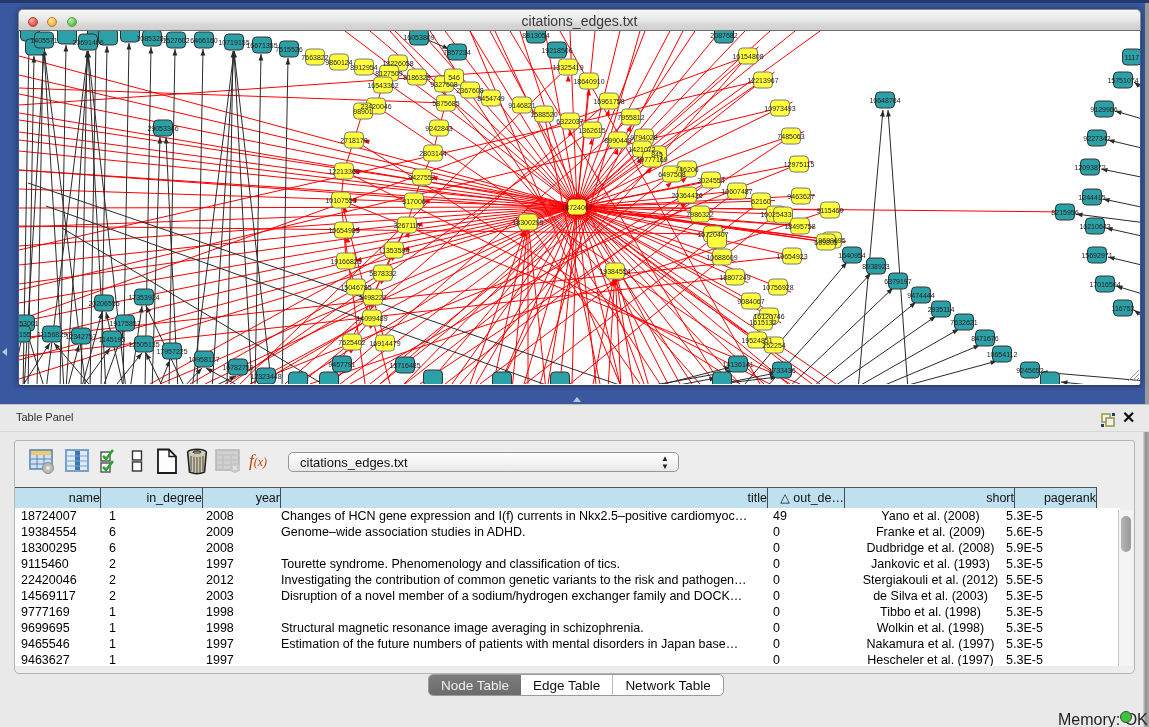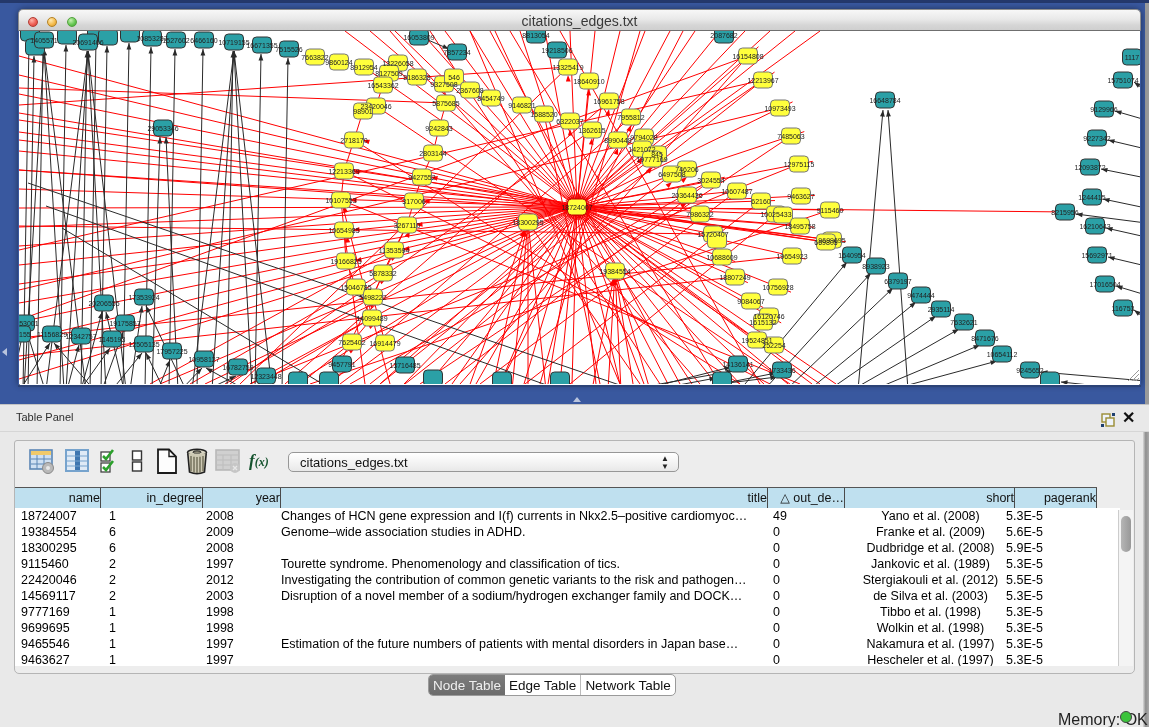--- a/index.html
+++ b/index.html
@@ -401,7 +401,7 @@
 <path d="M18 17 L22 21 M22 17 L18 21" stroke="#e3e3e3" stroke-width="1.4"></path>
           </g>
         </svg>
-        <span style="position:absolute;left:234px;top:10px;font-family:'Liberation Serif',serif;font-style:italic;font-weight:700;font-size:17px;color:#14532d">f<span style="font-size:12px">(x)</span></span>
+        <span style="position:absolute;left:234px;top:10px;font-family:'Liberation Serif',serif;font-style:italic;font-weight:400;font-size:17px;color:#c2410c">f<span style="font-size:12px">(x)</span></span>
    <div id="combo">citations_edges.txt<span class="ud">▲<br>▼</span></div>
   </div>
   <div id="thead">

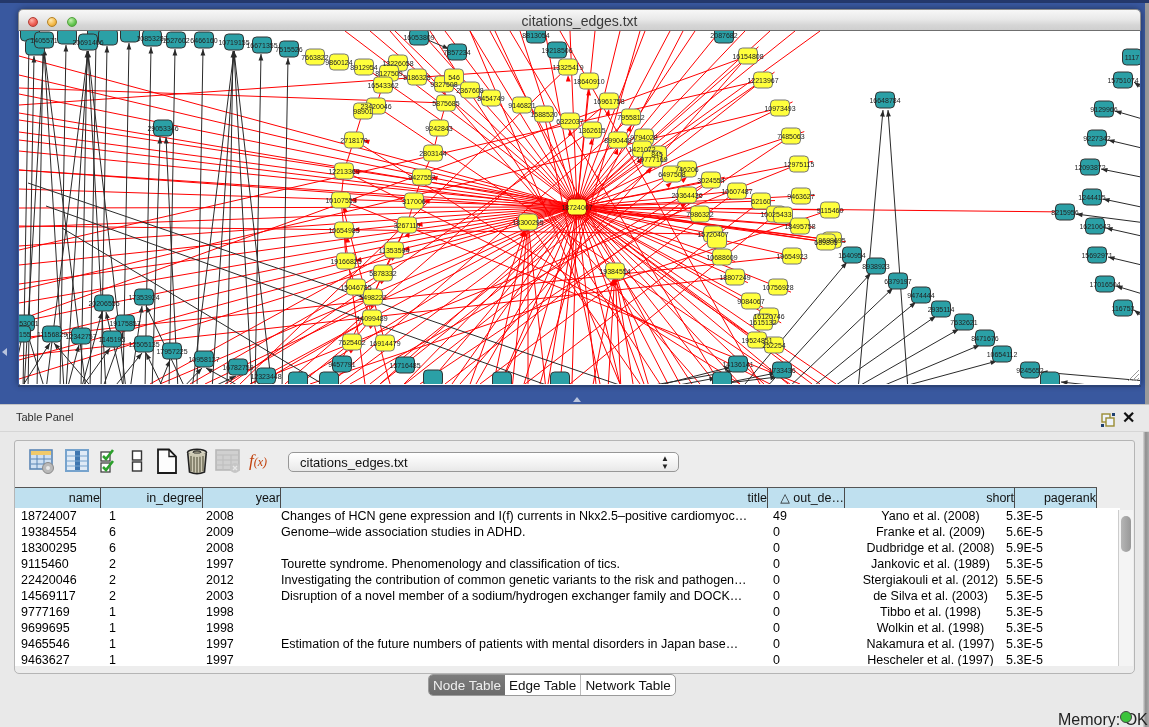--- a/index.html
+++ b/index.html
@@ -446,7 +446,7 @@
           <span class="c3">1997</span>
           <span class="c4">Tourette syndrome. Phenomenology and classification of tics.</span>
           <span class="c5">0</span>
-          <span class="c6">Jankovic et al. (1989)</span>
+          <span class="c6">Jankovic et al. (1993)</span>
           <span class="c7">5.3E-5</span>
         </div>
 <div class="tr">

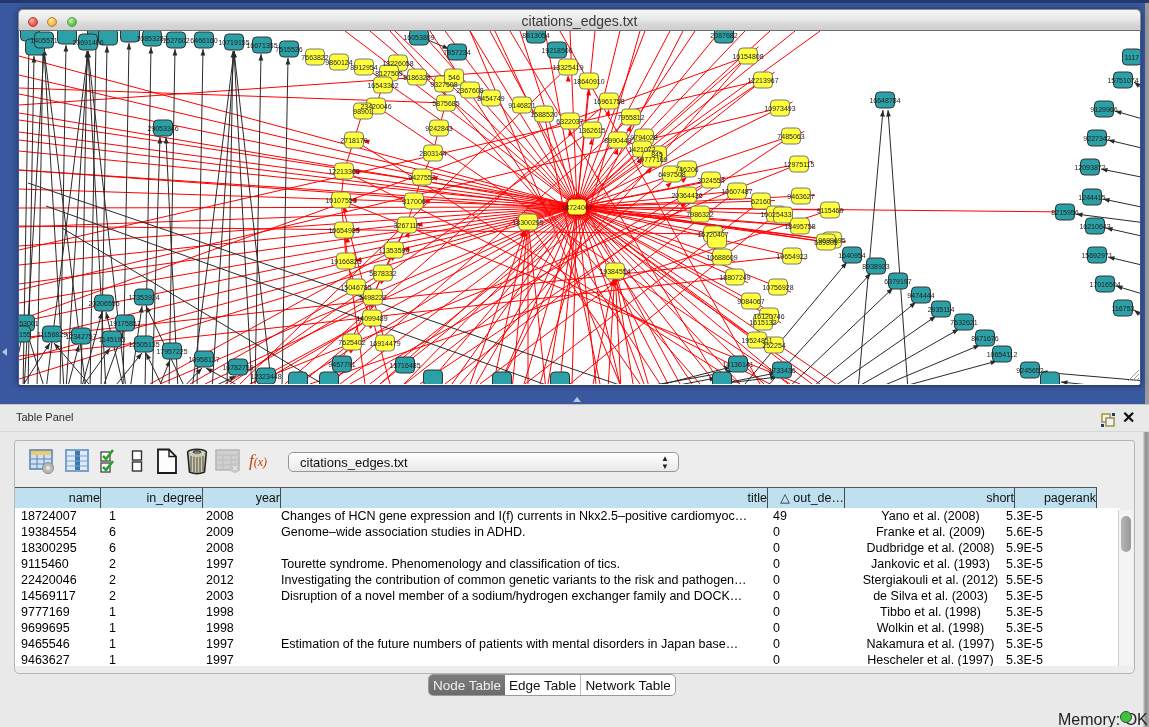--- a/index.html
+++ b/index.html
@@ -479,6 +479,7 @@
           <span class="c1">9699695</span>
           <span class="c2">1</span>
           <span class="c3">1998</span>
+          <span class="c4">Structural magnetic resonance image averaging in schizophrenia.</span>
           <span class="c5">0</span>
           <span class="c6">Wolkin et al. (1998)</span>
           <span class="c7">5.3E-5</span>

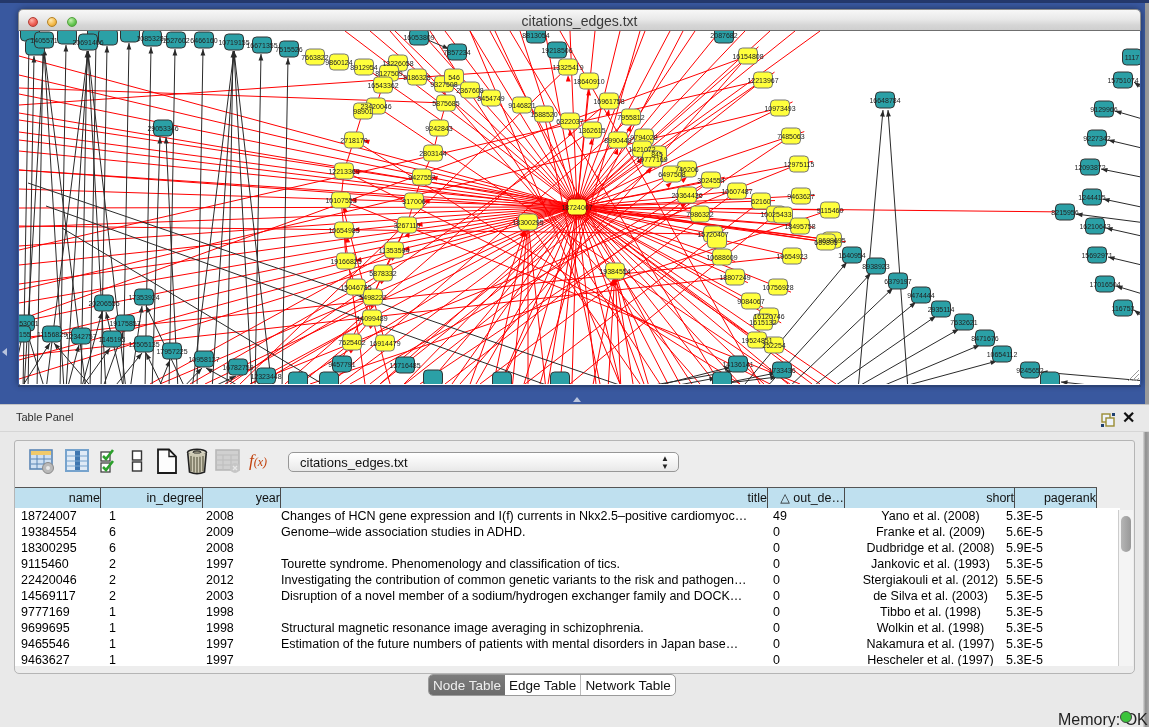--- a/index.html
+++ b/index.html
@@ -39,7 +39,7 @@
 #vsb .th{position:absolute;left:2px;top:6px;width:10px;height:36px;border-radius:5px;background:linear-gradient(90deg,#b6b6b6,#989898)}
 #tabs{position:absolute;left:428px;top:270px;height:22px;border:1px solid #9a9a9a;border-radius:5px;background:#fff;
  font-size:13.5px;color:#111;overflow:hidden;white-space:nowrap}
-#tabs span{display:inline-block;height:22px;line-height:21px;padding:0 4px;vertical-align:top}
+#tabs span{display:inline-block;height:22px;line-height:21px;padding:0 12px;vertical-align:top}
 #tabs .sel{background:linear-gradient(#7c7c7c,#6a6a6a);color:#efefef}
 #tabs .sep{width:0;padding:0;border-left:1px solid #bbb;height:22px}
 #mem{position:absolute;left:1058px;top:307px;font-size:16px;color:#222}

